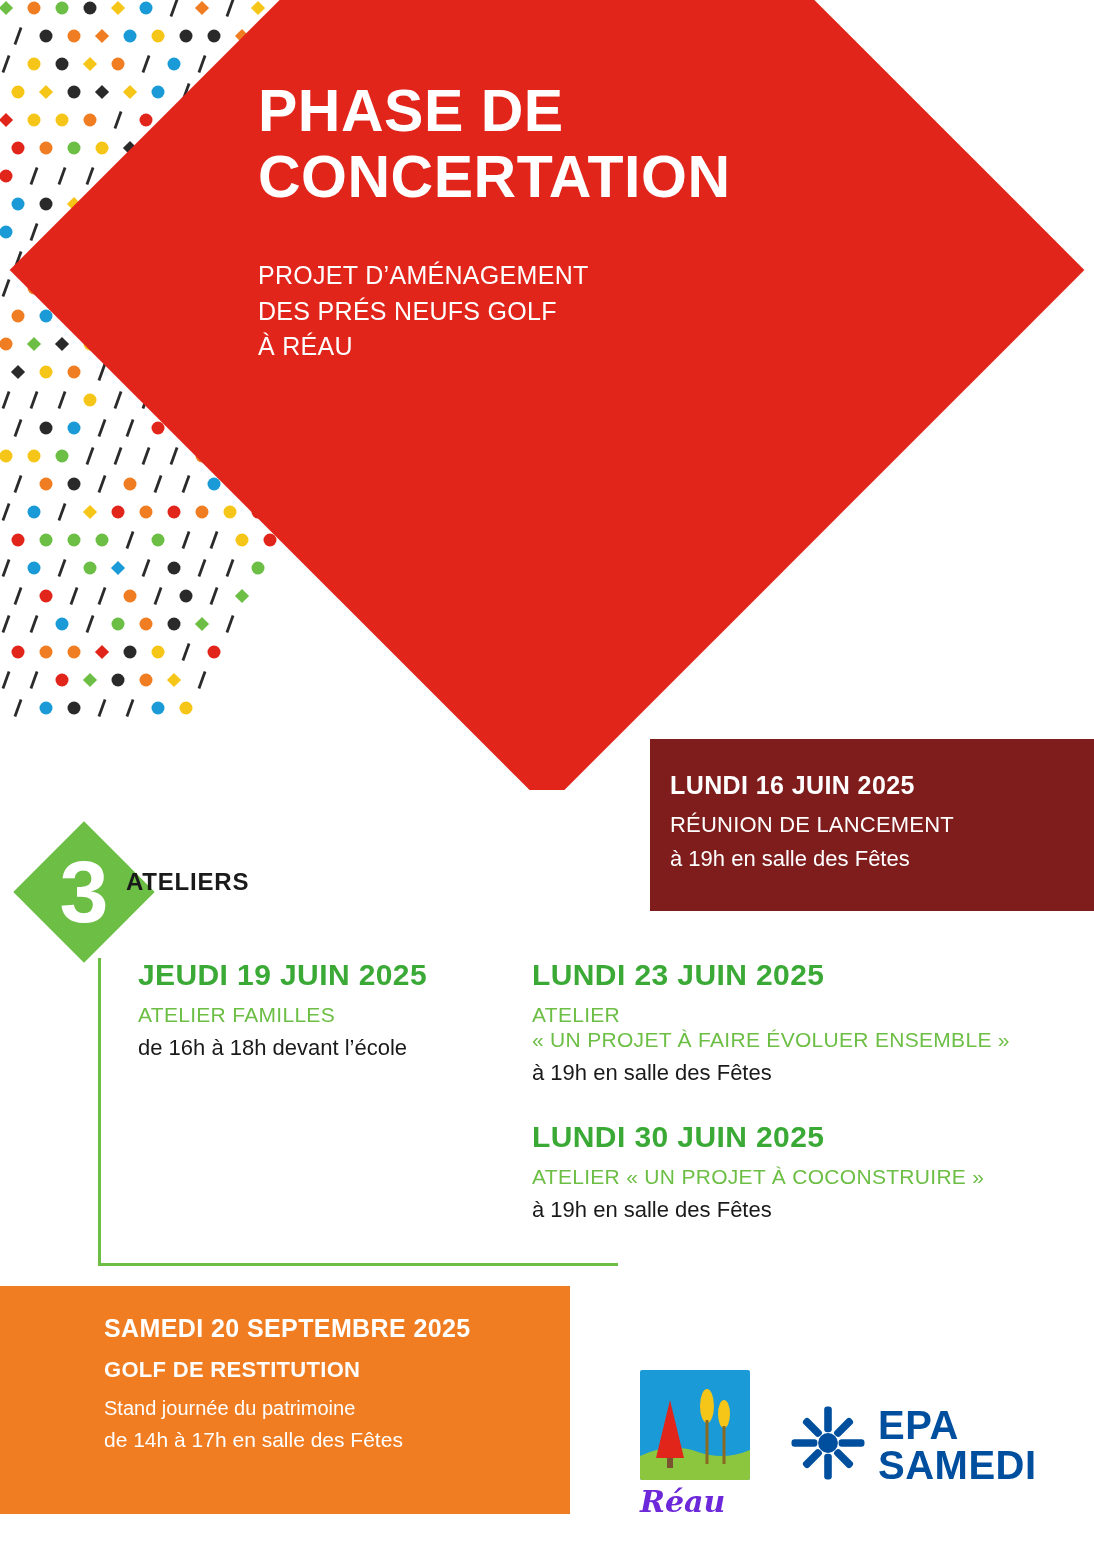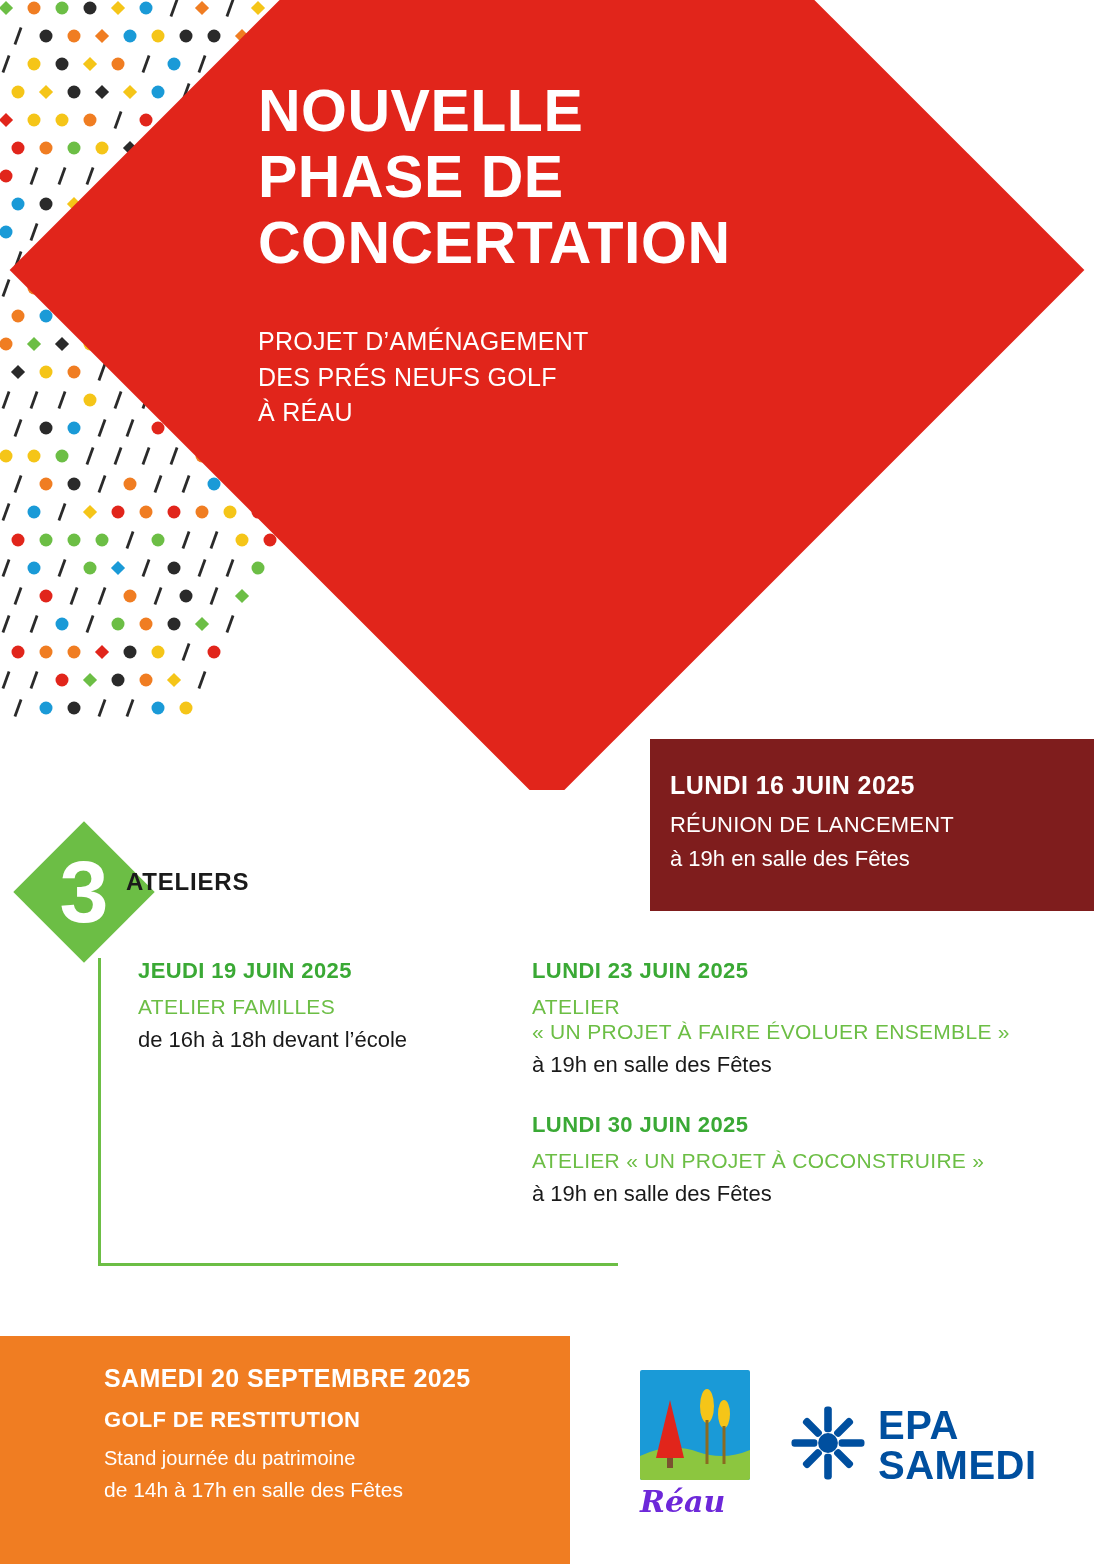--- a/index.html
+++ b/index.html
@@ -604,7 +604,6 @@
 
 <div id="title-block">
   <div class="main-title">
-    <div>NOUVELLE</div>
     <div>PHASE DE</div>
     <div>CONCERTATION</div>
   </div>

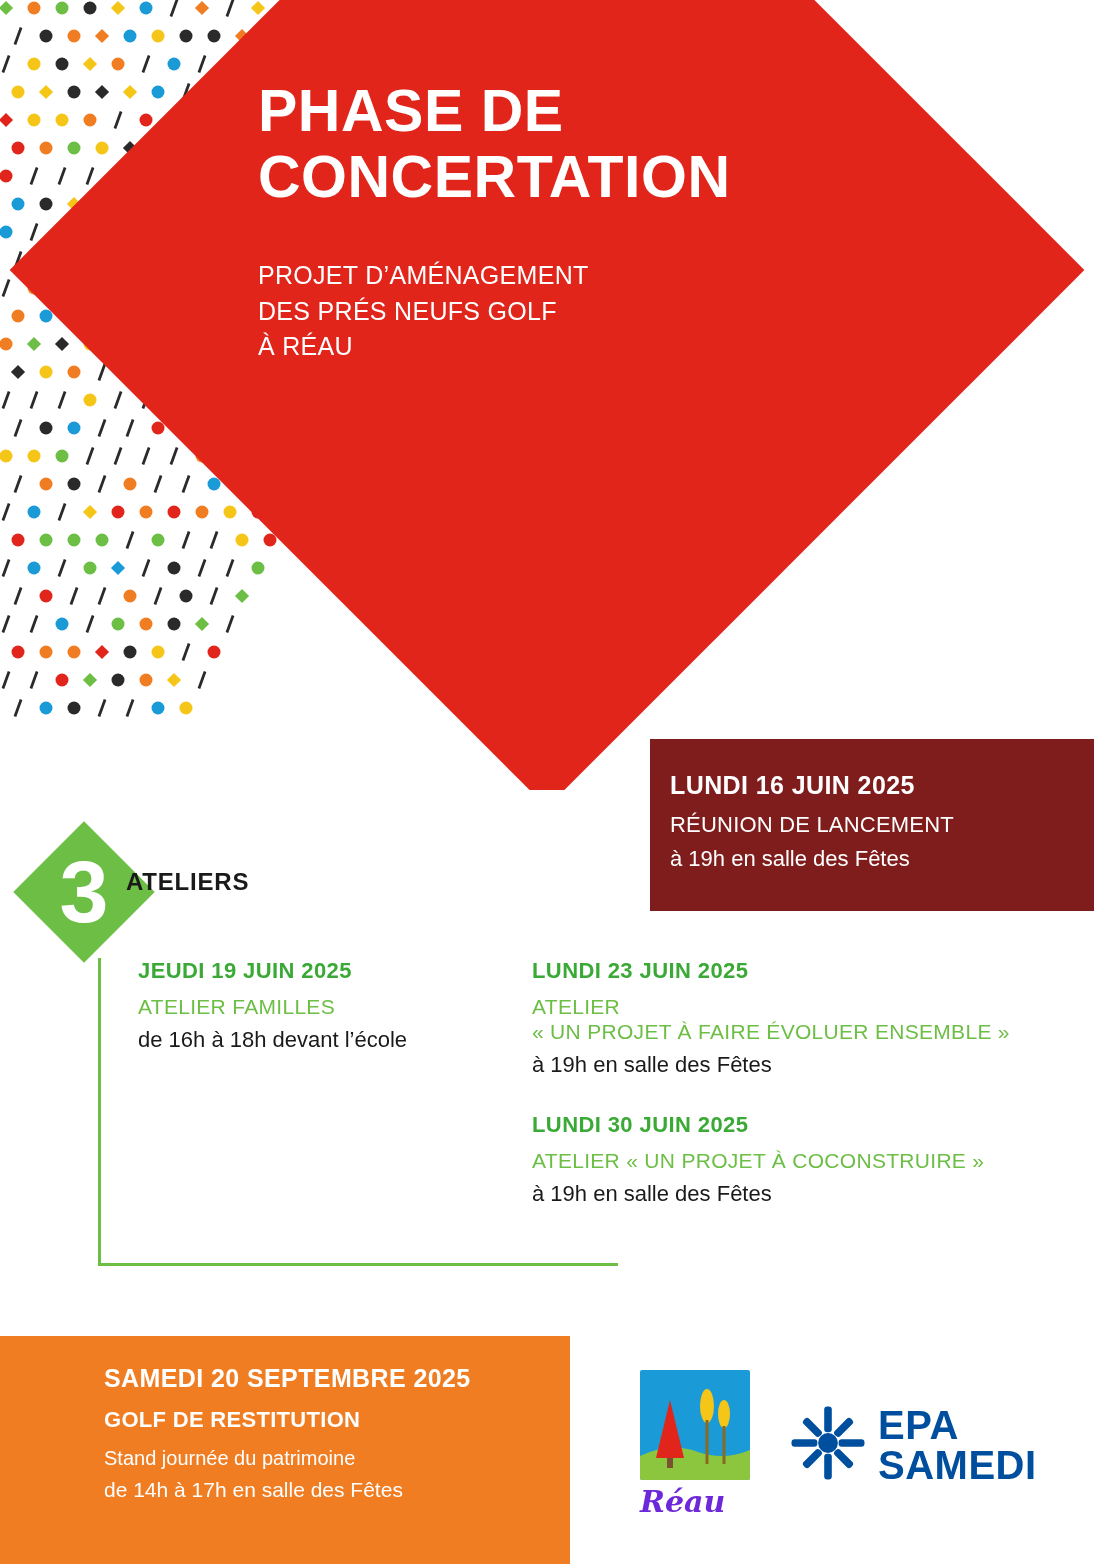--- a/index.html
+++ b/index.html
@@ -159,7 +159,7 @@
   .ws-item + .ws-item { margin-top: 34px; }
   .ws-date {
     color: #3aa935;
-    font-size: 22px;
+    font-size: 30px;
     font-weight: bold;
     letter-spacing: 0.4px;
   }

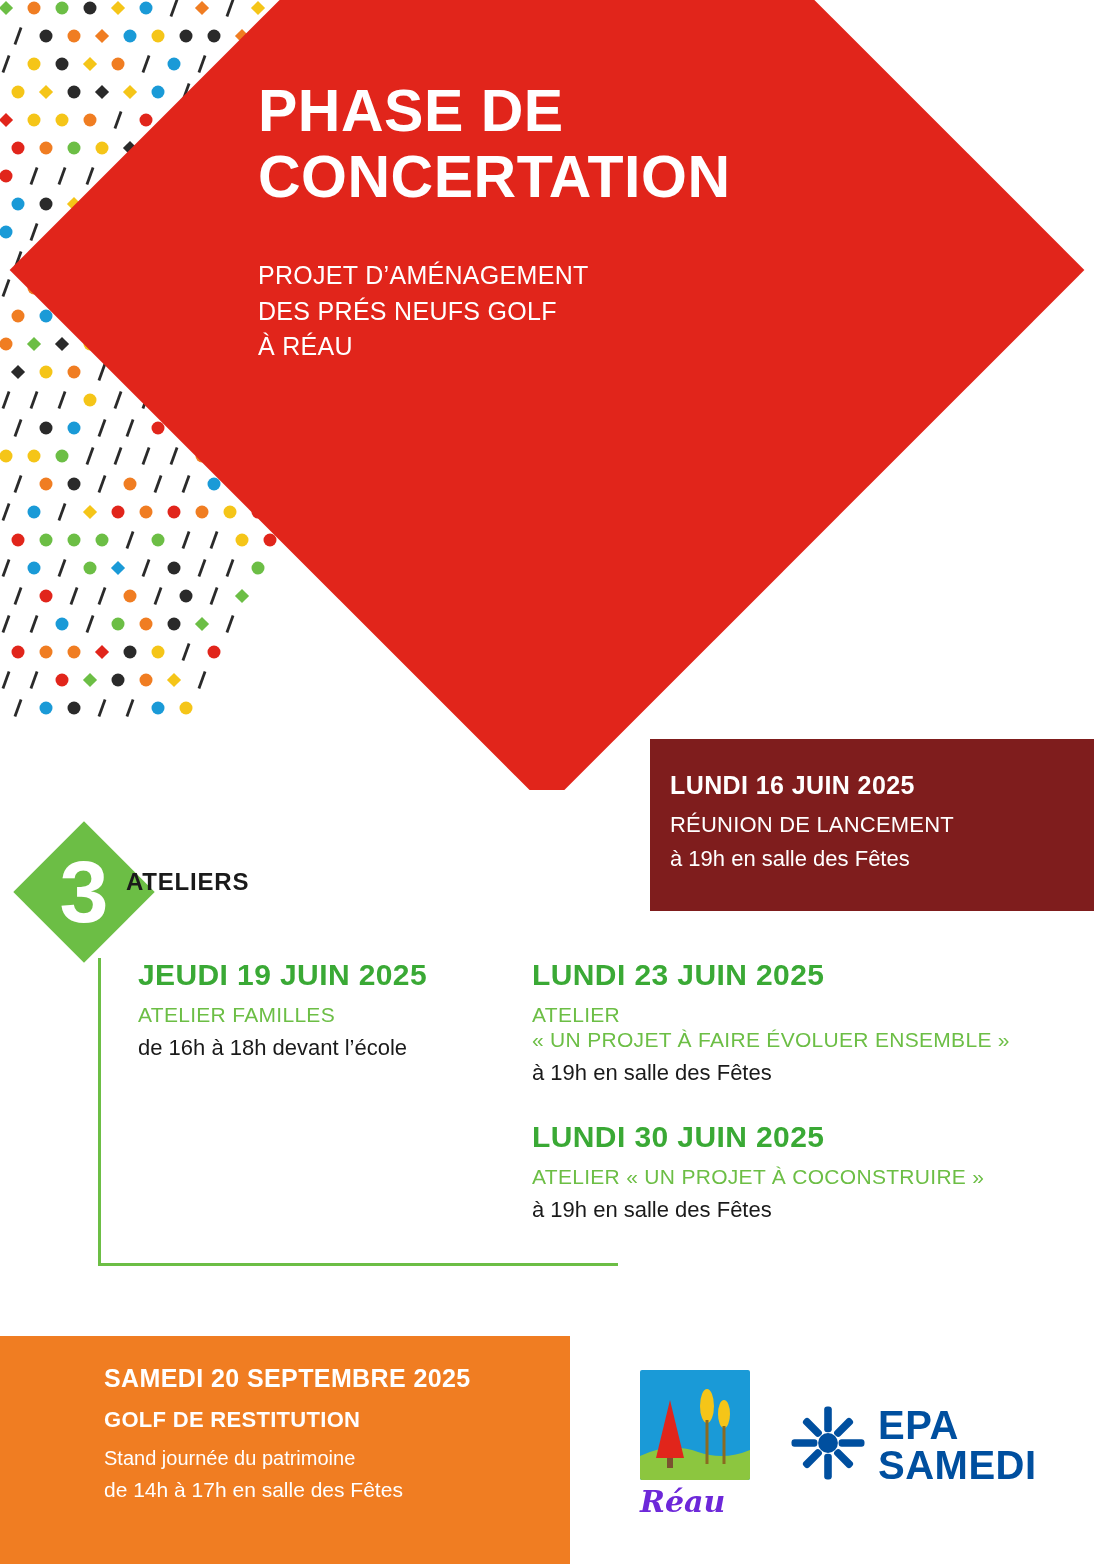--- a/index.html
+++ b/index.html
@@ -185,7 +185,7 @@
   #orange-box {
     position: absolute;
     left: 0;
-    top: 1336px;
+    top: 1286px;
     width: 570px;
     height: 228px;
     background: #f07d22;

